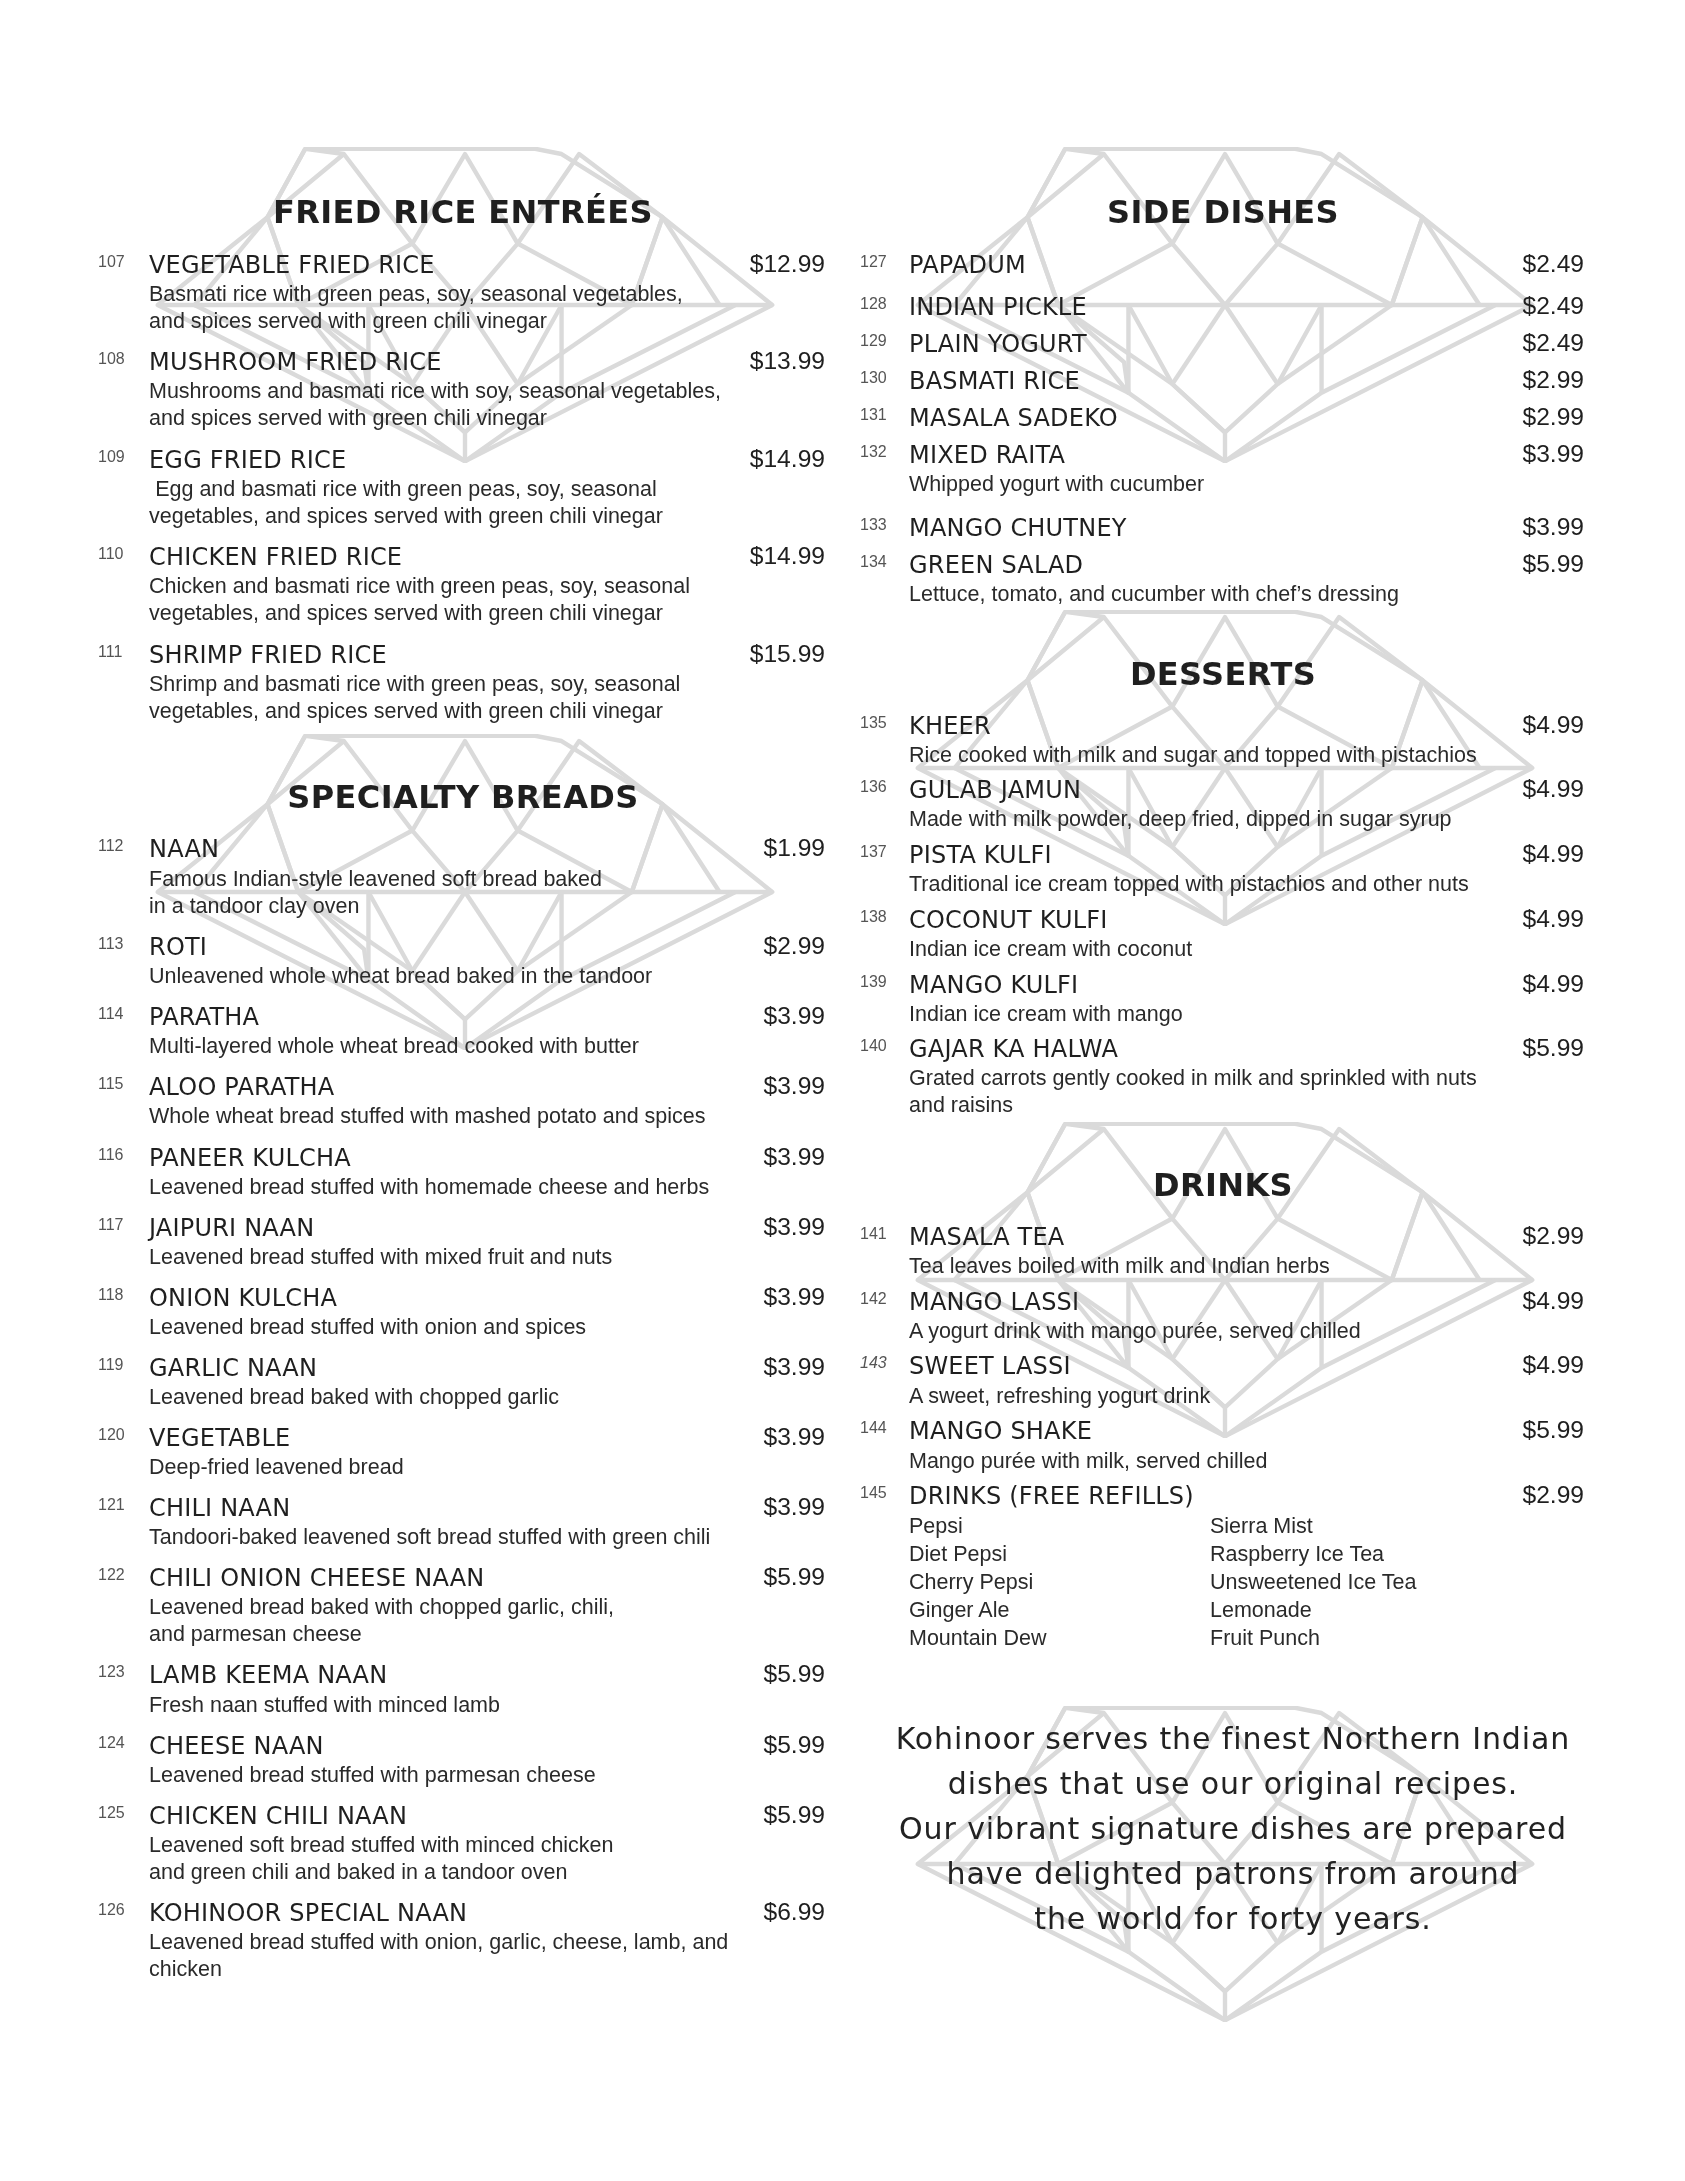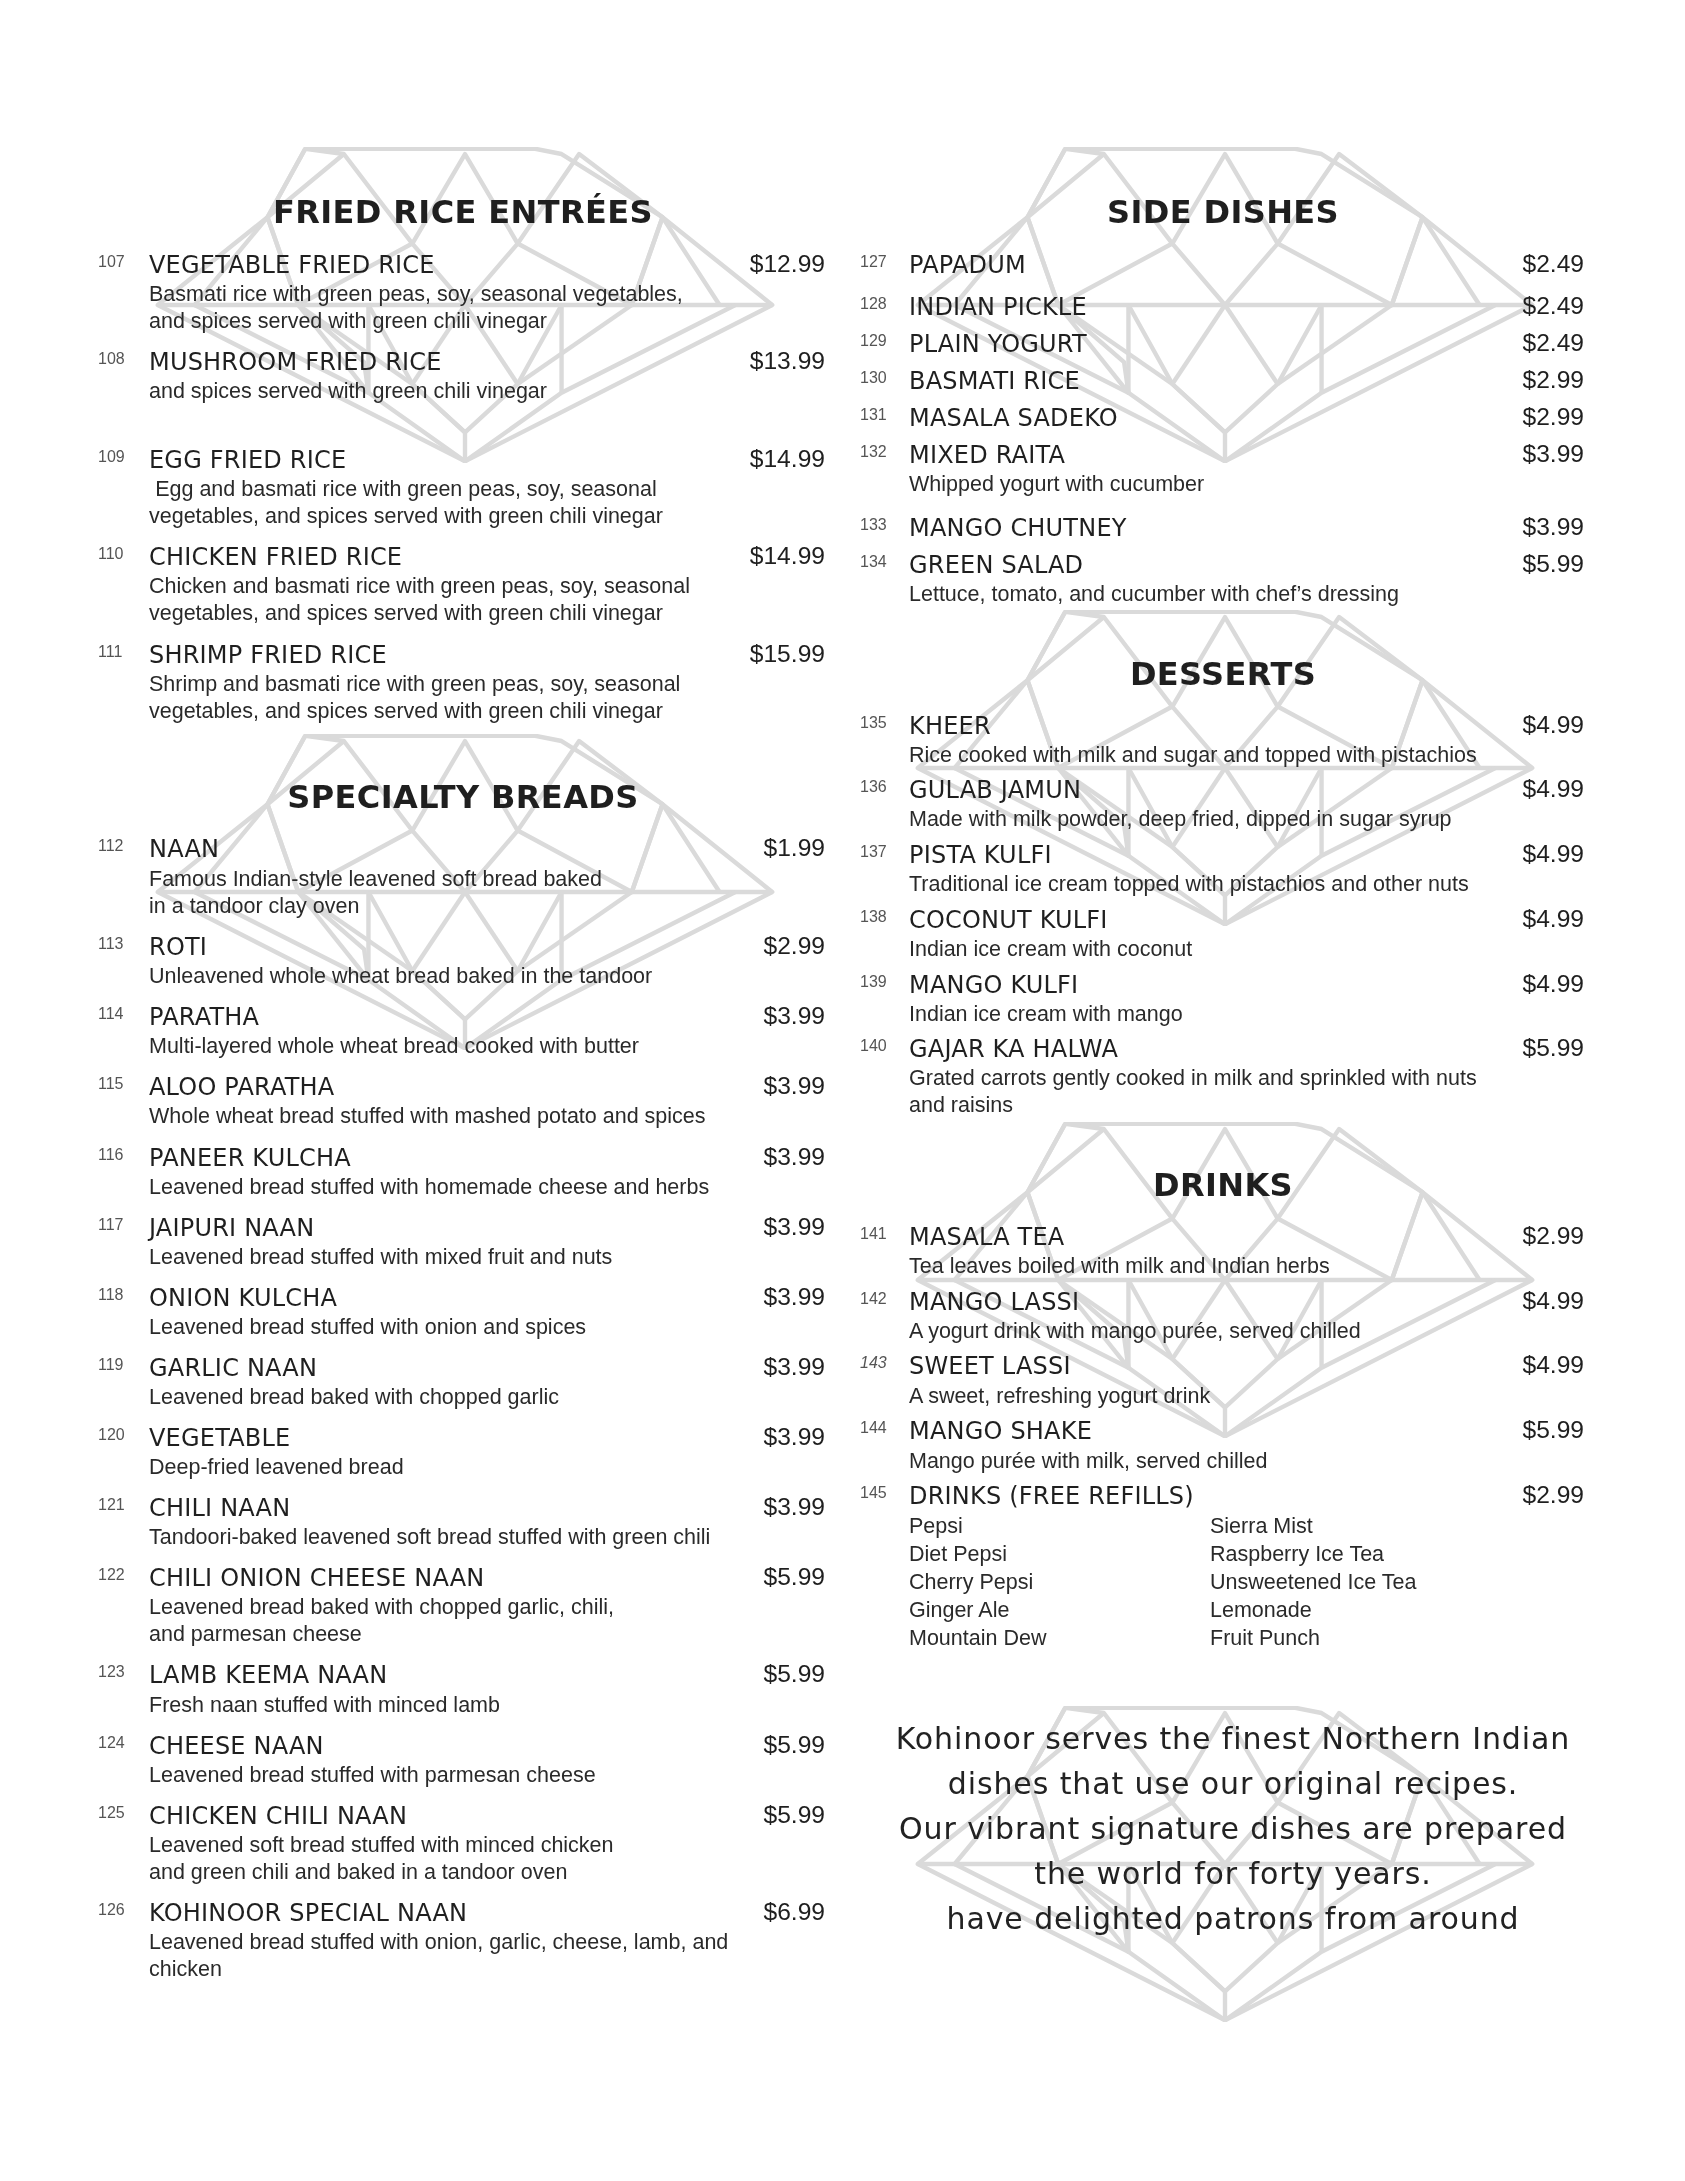--- a/index.html
+++ b/index.html
@@ -174,6 +174,7 @@
       <div class="price" style="right: 860px; position: absolute;">$13.99</div>
     </div>
     <div class="desc" style="left: 149px; top: 378px;">
+      <span>Mushrooms and basmati rice with soy, seasonal vegetables,</span>
       <span>and spices served with green chili vinegar</span>
     </div>
     <div class="item" style="left: 0px; top: 448px;">

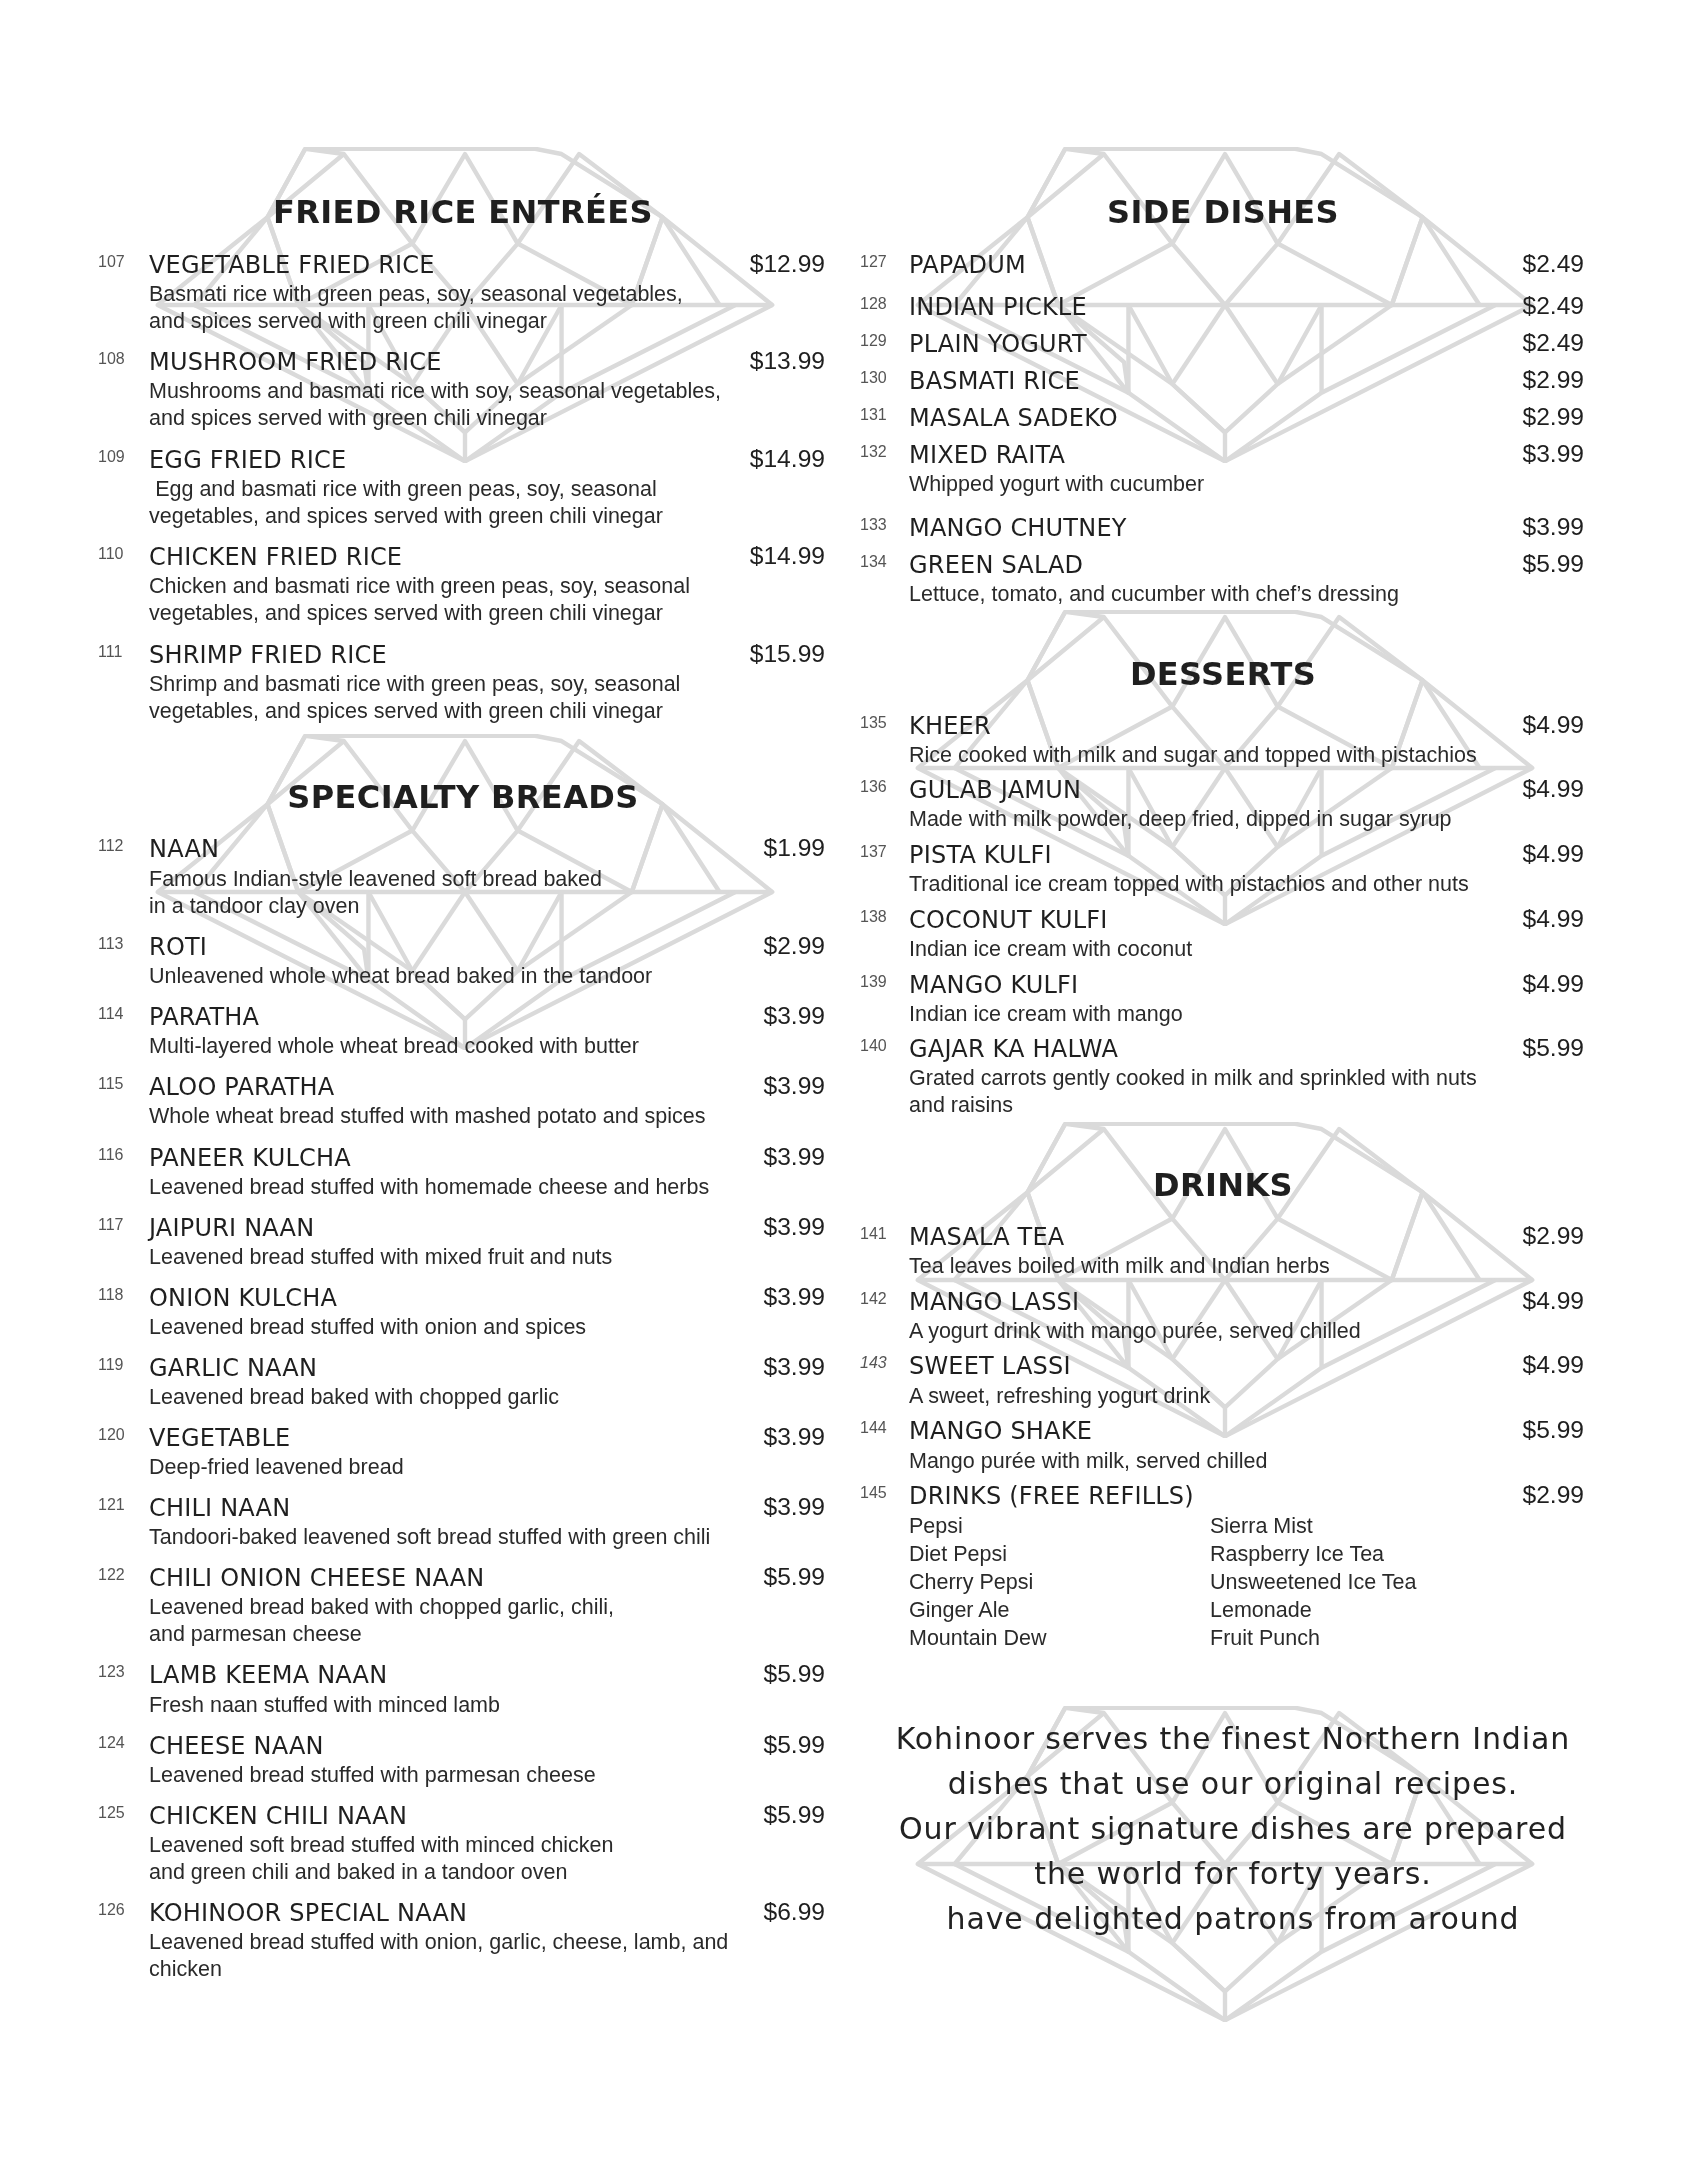--- a/index.html
+++ b/index.html
@@ -563,8 +563,8 @@
     <span>Kohinoor serves the finest Northern Indian</span>
     <span>dishes that use our original recipes.</span>
     <span>Our vibrant signature dishes are prepared</span>
+    <span>have delighted patrons from around</span>
     <span>the world for forty years.</span>
-    <span>have delighted patrons from around</span>
   </div>
 
 

